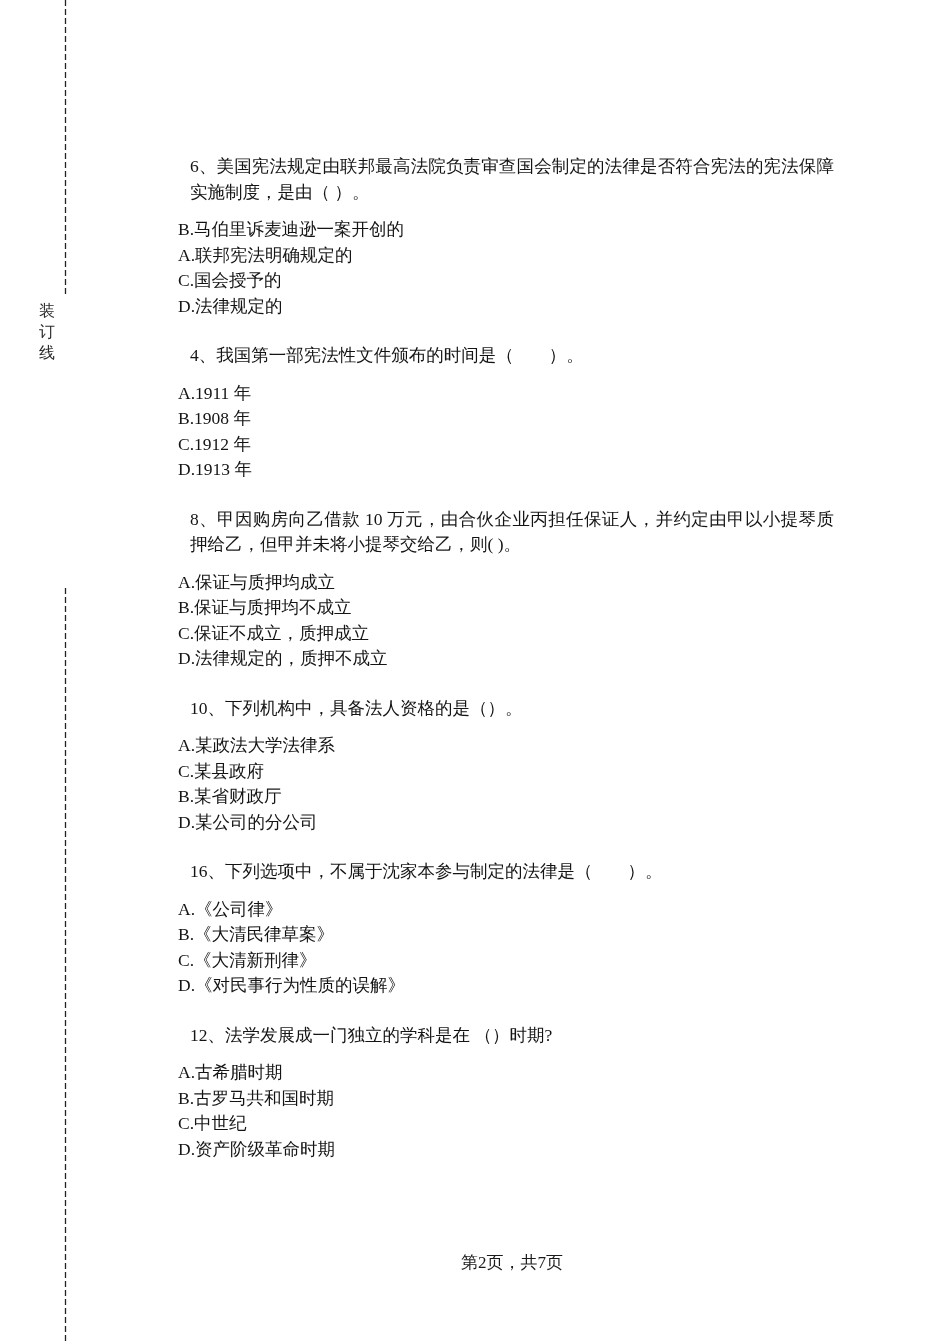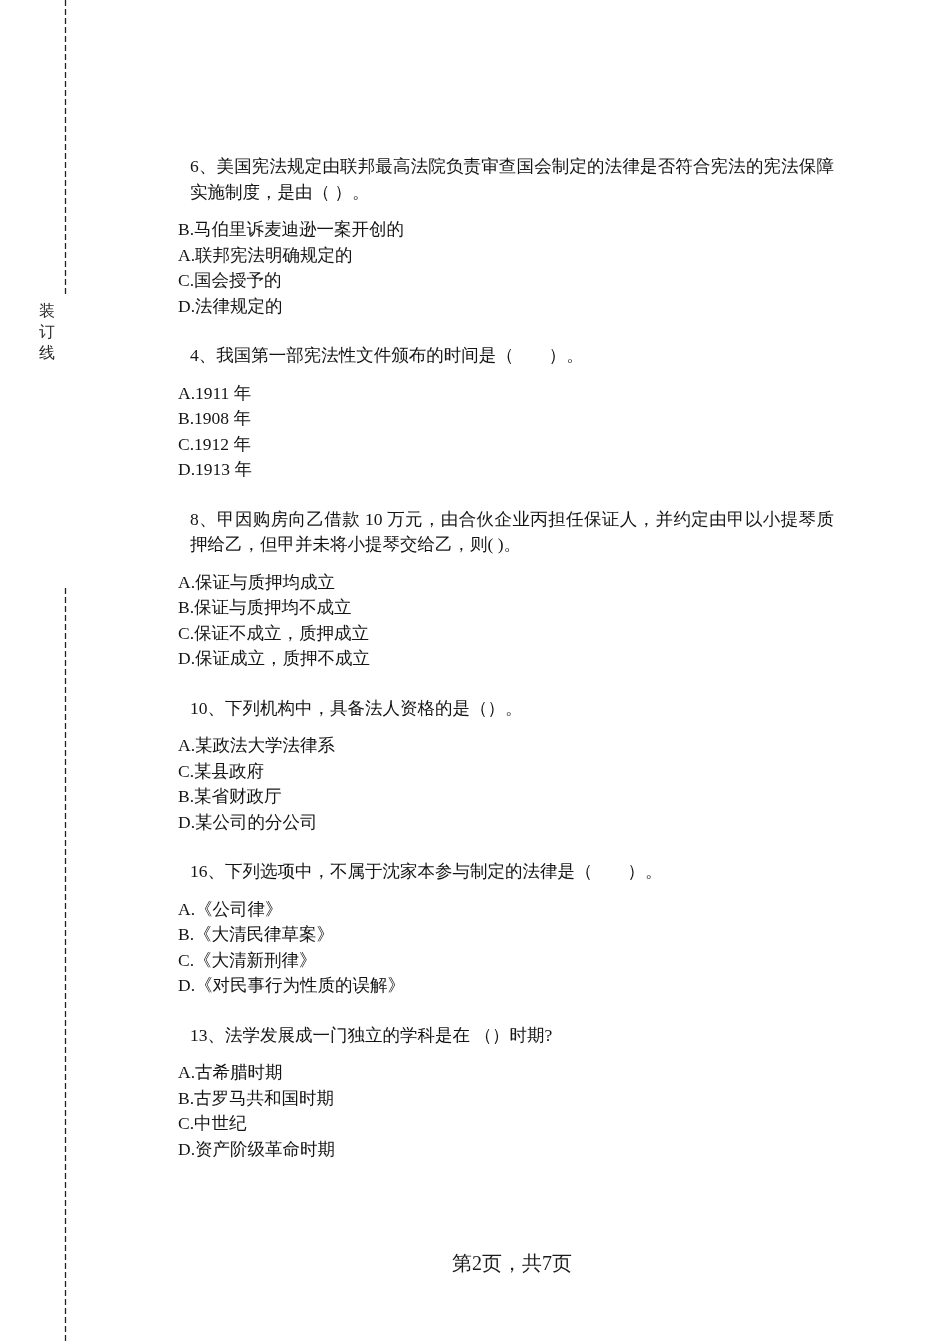--- a/index.html
+++ b/index.html
@@ -105,7 +105,7 @@
       <p class="option">A.保证与质押均成立</p>
       <p class="option">B.保证与质押均不成立</p>
       <p class="option">C.保证不成立，质押成立</p>
-      <p class="option">D.保证成立，质押不成立</p>
+      <p class="option">D.法律规定的，质押不成立</p>
     </section>
 
 

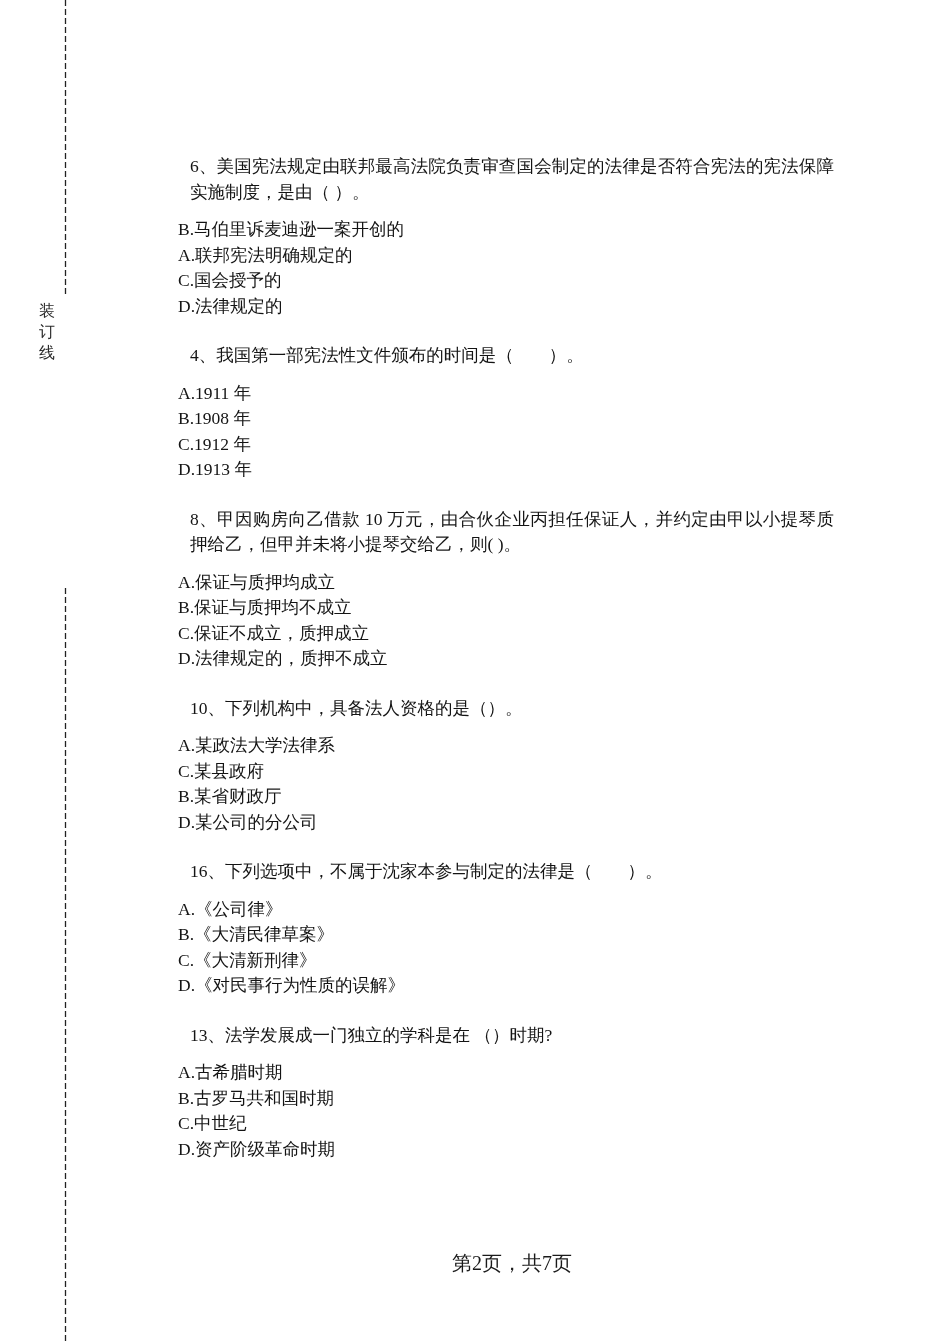--- a/index.html
+++ b/index.html
@@ -126,7 +126,7 @@
     </section>
 
     <section class="question">
-      <p class="stem">13、法学发展成一门独立的学科是在 （）时期?</p>
+      <p class="stem">12、法学发展成一门独立的学科是在 （）时期?</p>
       <p class="option">A.古希腊时期</p>
       <p class="option">B.古罗马共和国时期</p>
       <p class="option">C.中世纪</p>

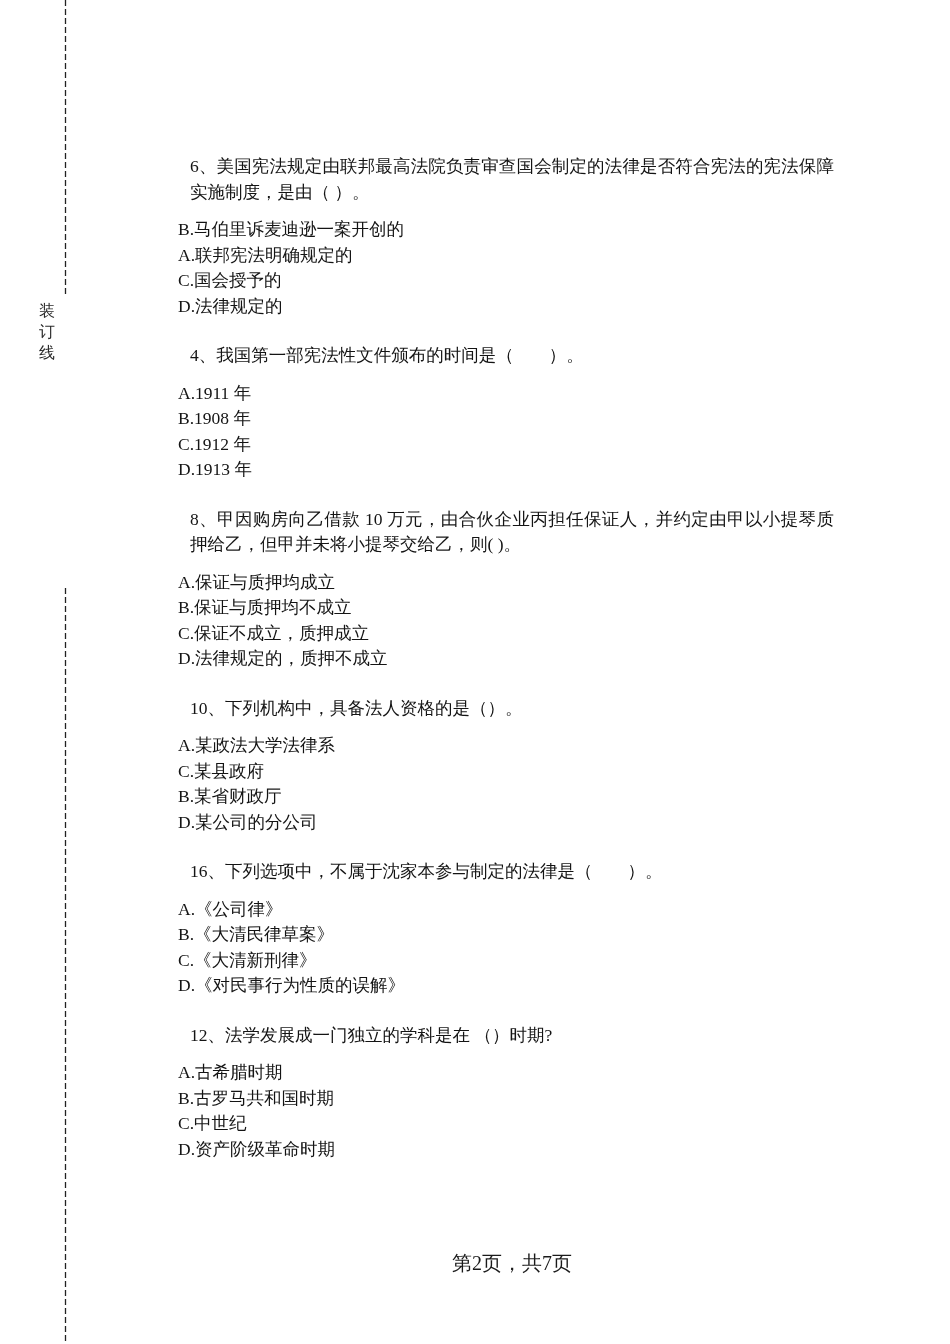--- a/index.html
+++ b/index.html
@@ -61,7 +61,7 @@
     top: 1252px;
     width: 668px;
     text-align: center;
-    font-size: 20px;
+    font-size: 17px;
     line-height: 22px;
     color: #1a1a1a;
   }

